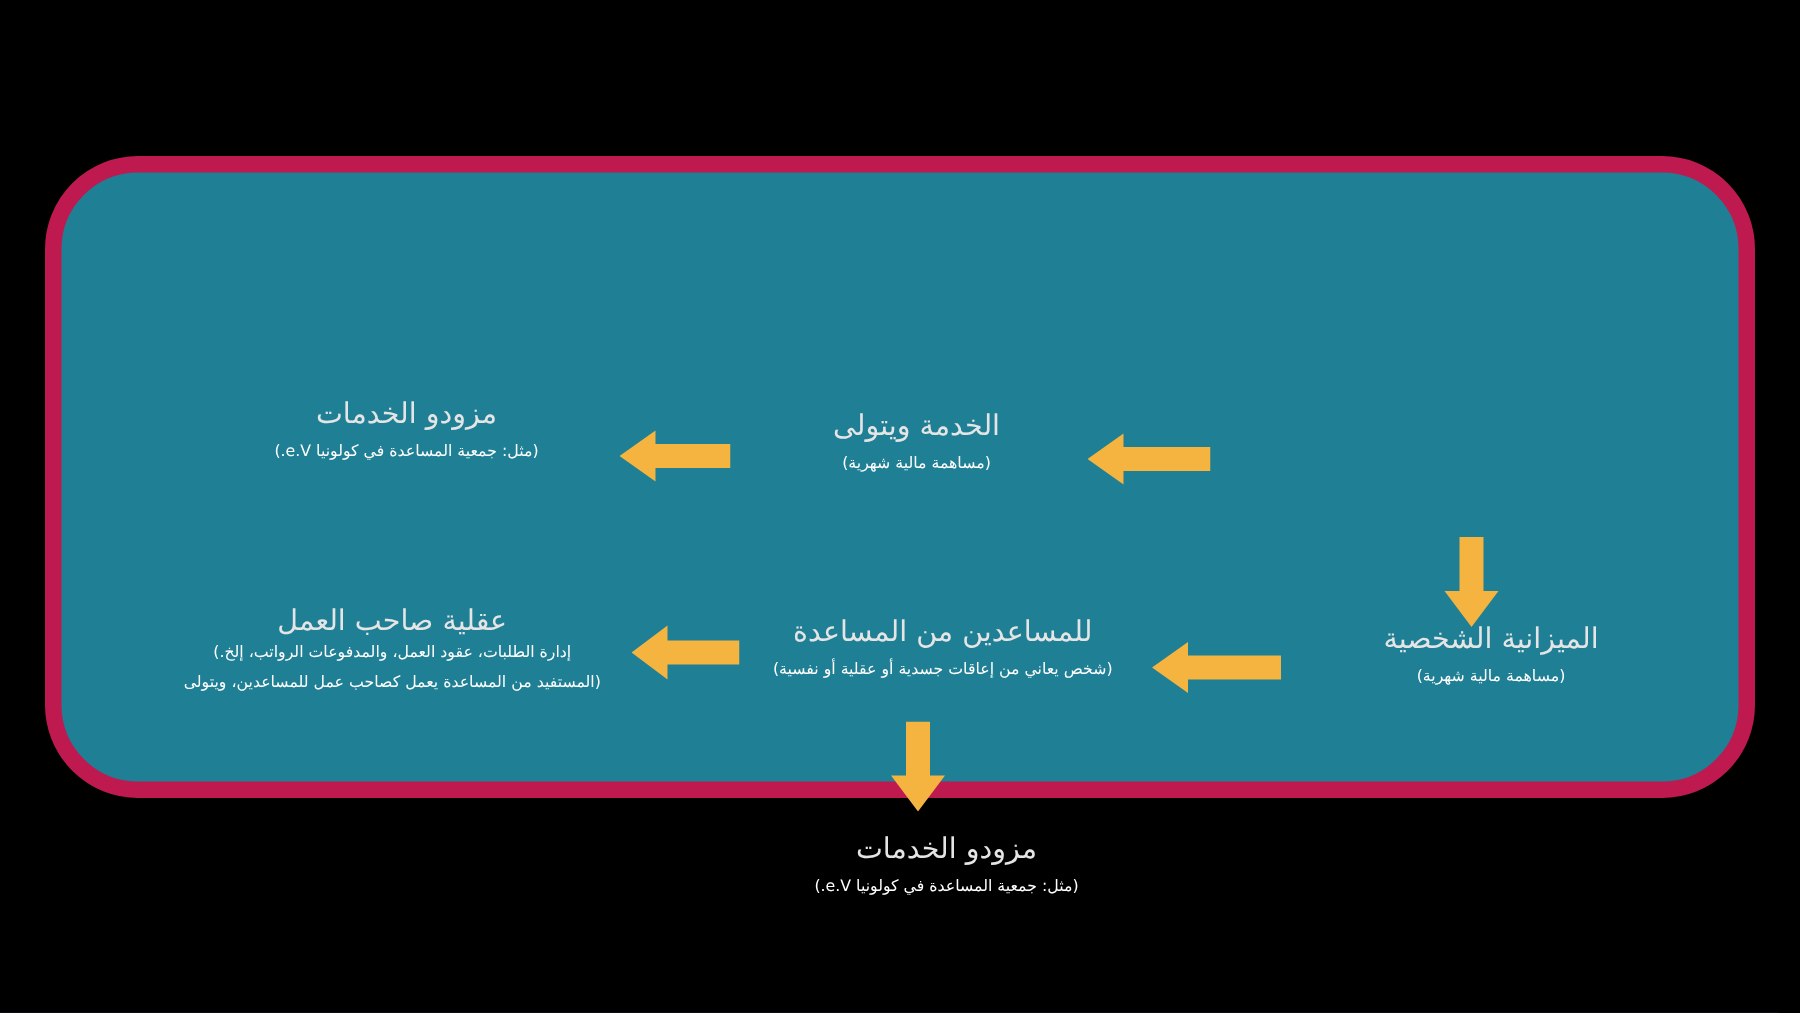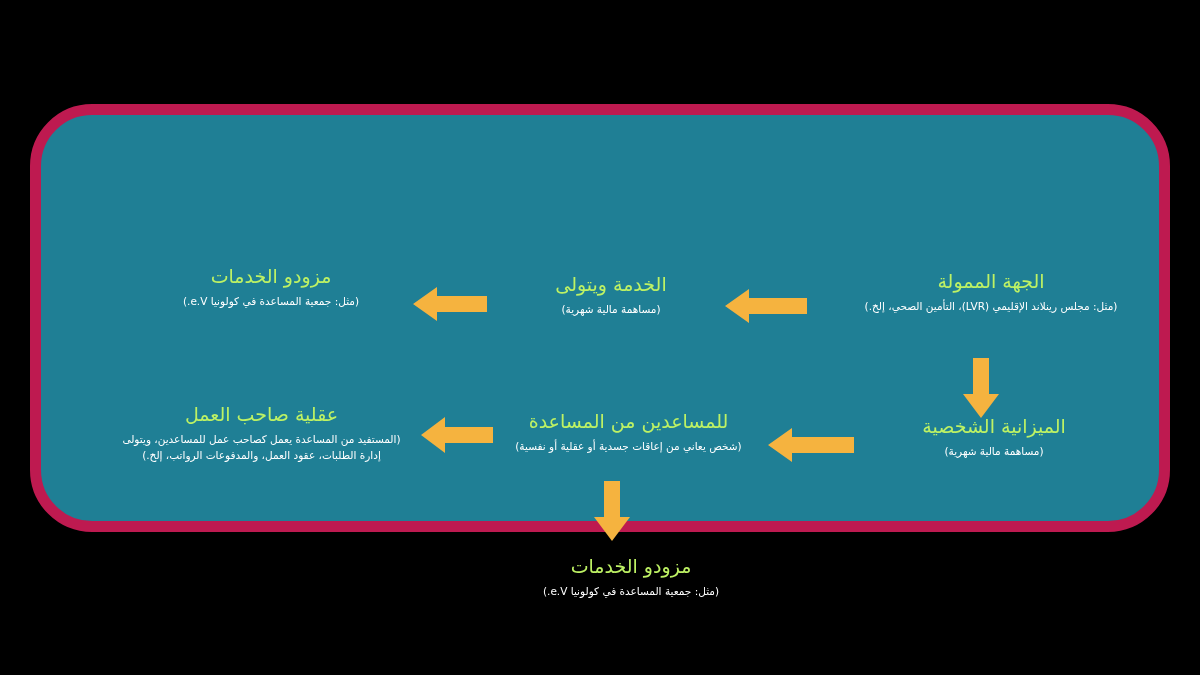--- a/index.html
+++ b/index.html
@@ -43,7 +43,7 @@
     box-sizing: border-box;
   }
   .node-title {
-    color: #bef264;
+    color: #e5e5e5;
     font-size: 19px;
     font-weight: 400;
     line-height: 1.25;

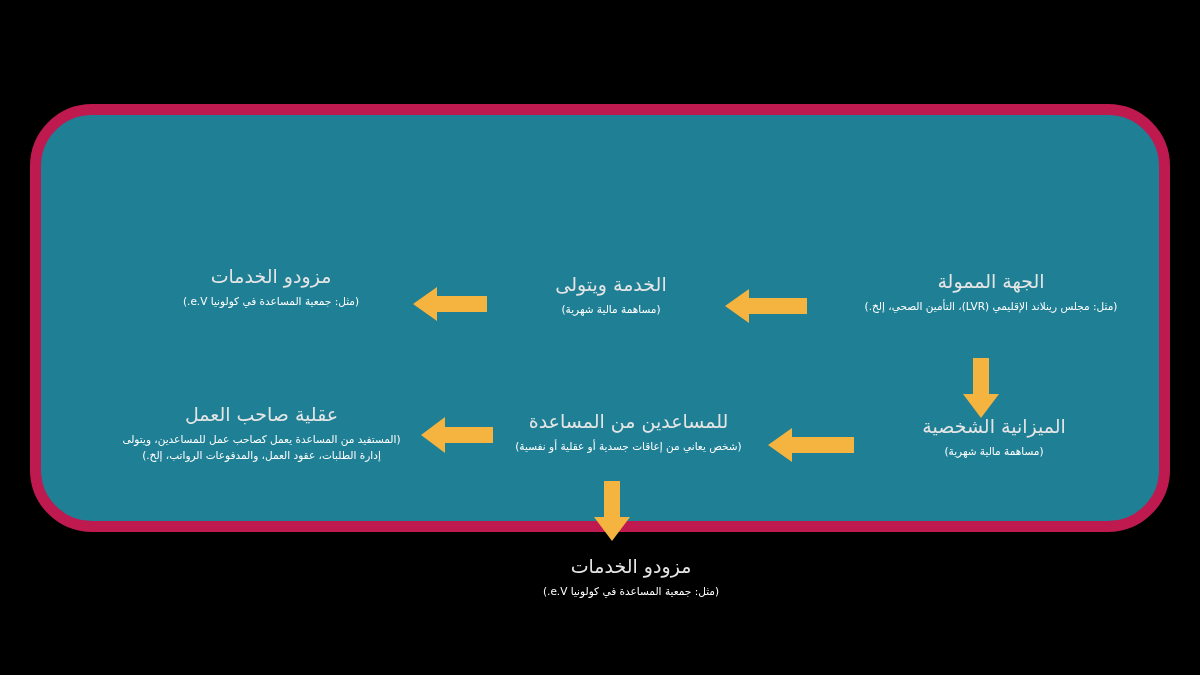--- a/index.html
+++ b/index.html
@@ -90,10 +90,6 @@
 
   <div id="frame">
 
-    <div class="node" id="node-funder">
-      <div class="node-title">الجهة الممولة</div>
-      <div class="node-sub nowrap">(مثل: مجلس رينلاند الإقليمي (LVR)، التأمين الصحي، إلخ.)</div>
-    </div>
 
     <div class="node" id="node-service-a">
       <div class="node-title">الخدمة ويتولى</div>

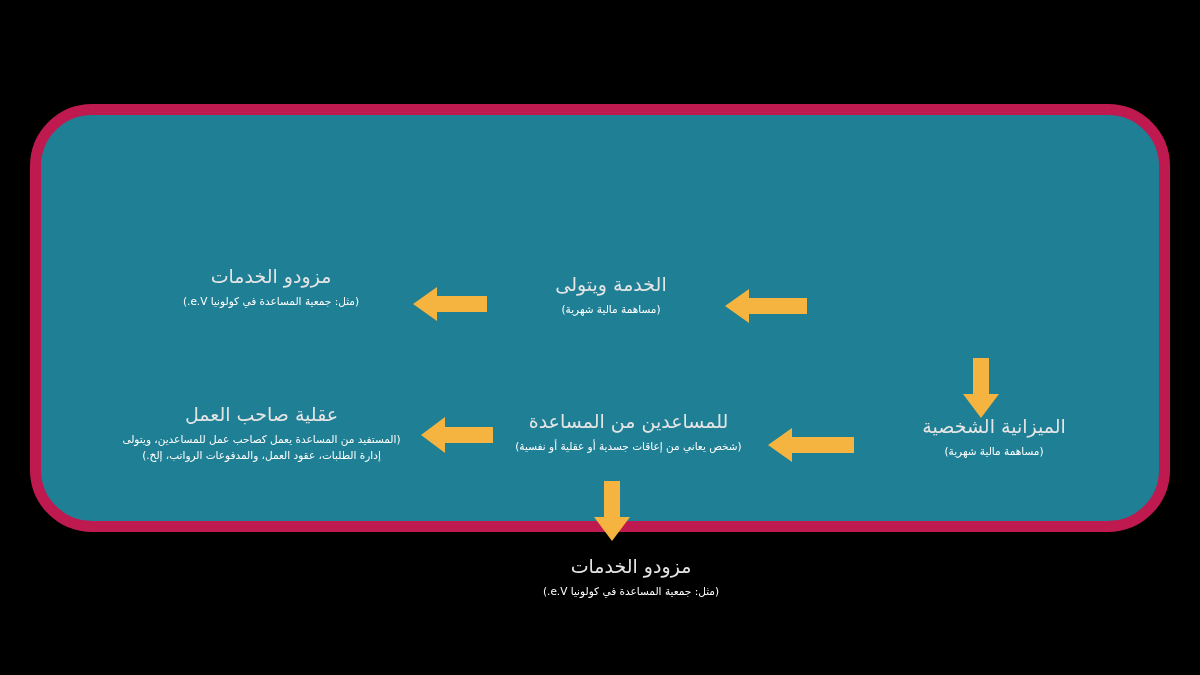--- a/index.html
+++ b/index.html
@@ -113,8 +113,8 @@
 
     <div class="node" id="node-employer">
       <div class="node-title">عقلية صاحب العمل</div>
+      <div class="node-sub nowrap" style="margin-top:1px;">إدارة الطلبات، عقود العمل، والمدفوعات الرواتب، إلخ.)</div>
       <div class="node-sub nowrap">(المستفيد من المساعدة يعمل كصاحب عمل للمساعدين، ويتولى</div>
-      <div class="node-sub nowrap" style="margin-top:1px;">إدارة الطلبات، عقود العمل، والمدفوعات الرواتب، إلخ.)</div>
     </div>
 
     <div class="node" id="node-provider-bot">

